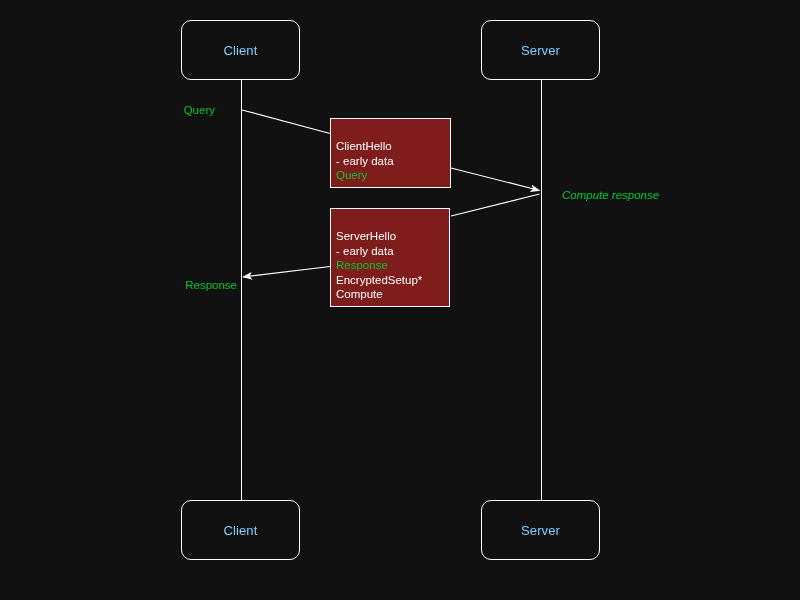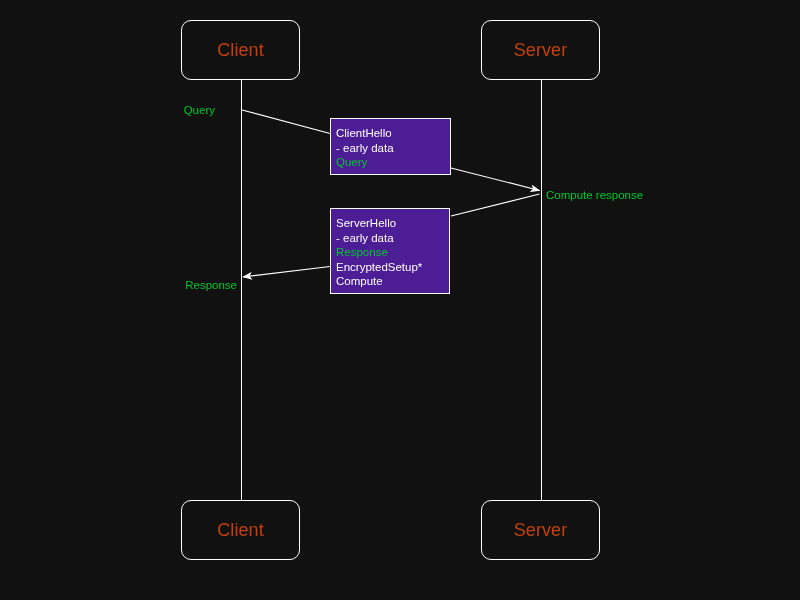--- a/index.html
+++ b/index.html
@@ -32,8 +32,8 @@
     justify-content: center;
   }
   .actor-label {
-    color: #c2410c;
-    font-size: 18px;
+    color: #7dd3fc;
+    font-size: 13px;
     line-height: 1;
     letter-spacing: 0.1px;
   }

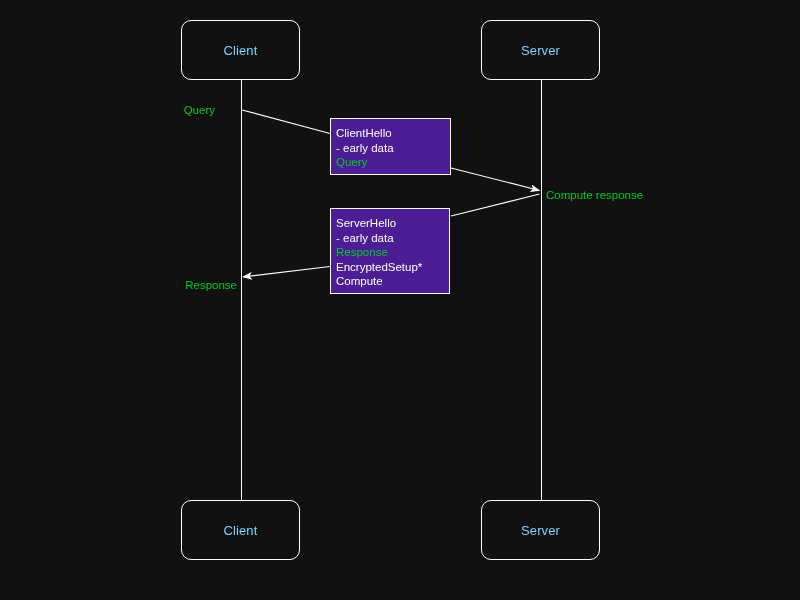--- a/index.html
+++ b/index.html
@@ -50,8 +50,8 @@
     position: absolute;
     box-sizing: border-box;
     border: 1.3px solid #ffffff;
-    background: #4c1d95;
-    padding: 7px 5px 4px 5px;
+    background: #7f1d1d;
+    padding: 20px 5px 4px 5px;
   }
   .msg-line {
     font-size: 11.5px;

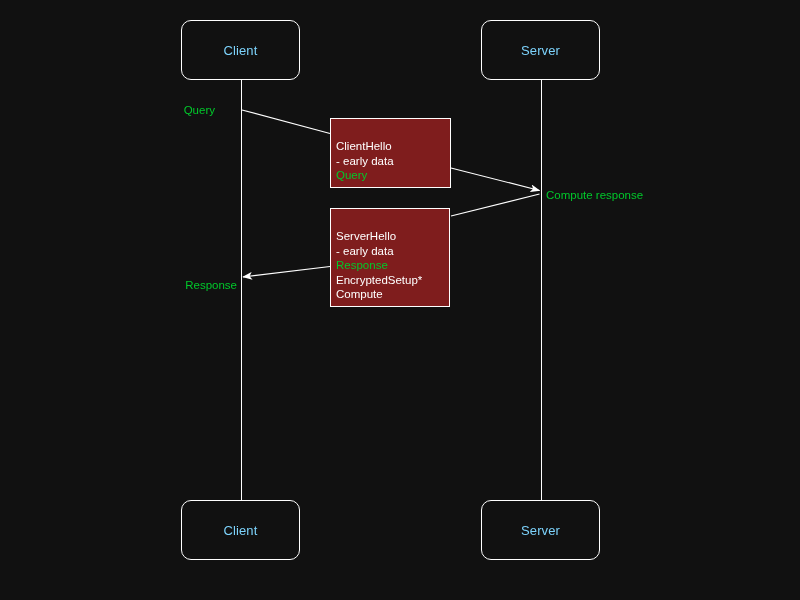--- a/index.html
+++ b/index.html
@@ -141,7 +141,7 @@
 
   <div class="note right-align" style="left:125px; top:103px; width:90px;">Query</div>
 
-  <div class="note" style="left:546px; top:188px;">Compute response</div>
+  <div class="note" style="left:562px; top:188px;font-style:italic;">Compute response</div>
 
   <div class="note right-align" style="left:145px; top:278px; width:92px;">Response</div>
 

